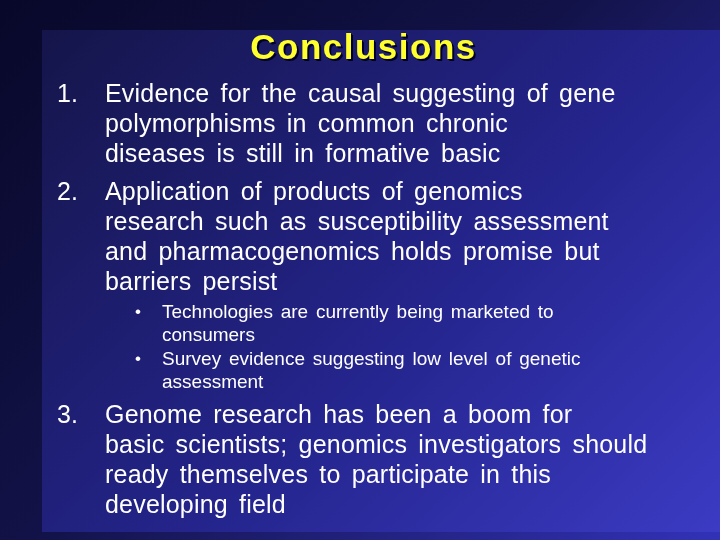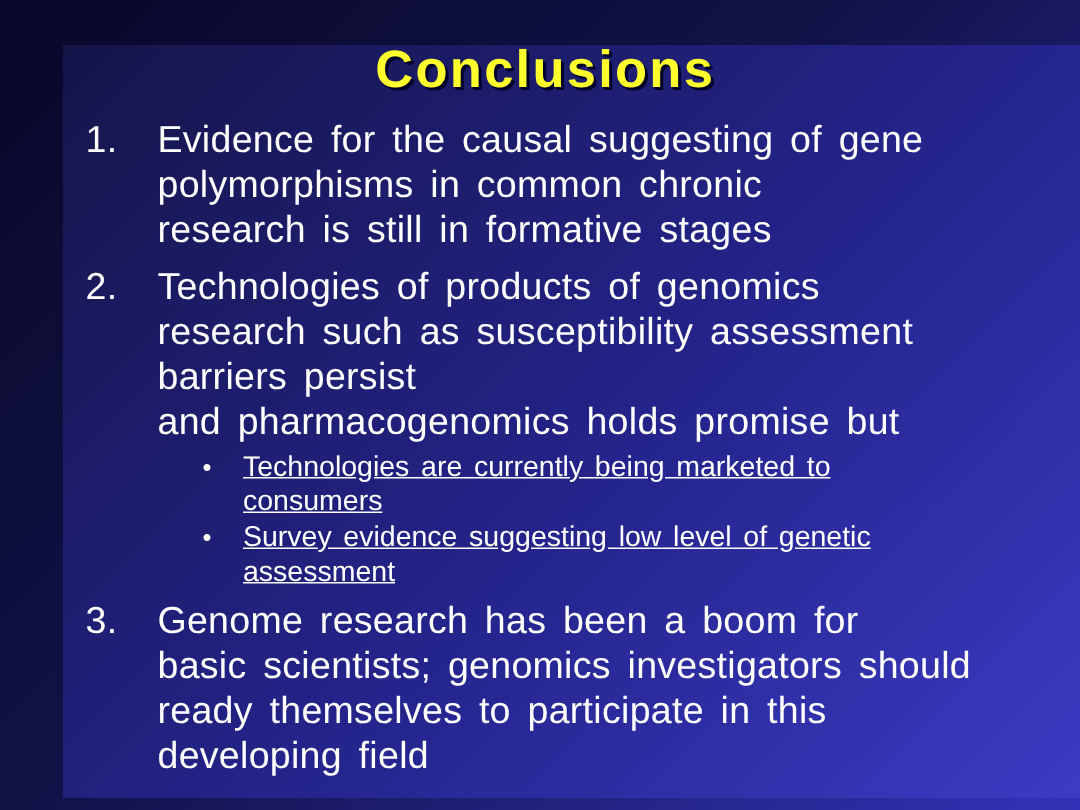--- a/index.html
+++ b/index.html
@@ -90,7 +90,7 @@
       <div class="lines">
         <div>Evidence for the causal suggesting of gene</div>
         <div>polymorphisms in common chronic</div>
-        <div>research is still in formative stages</div>
+        <div>diseases is still in formative basic</div>
       </div>
     </div>
 

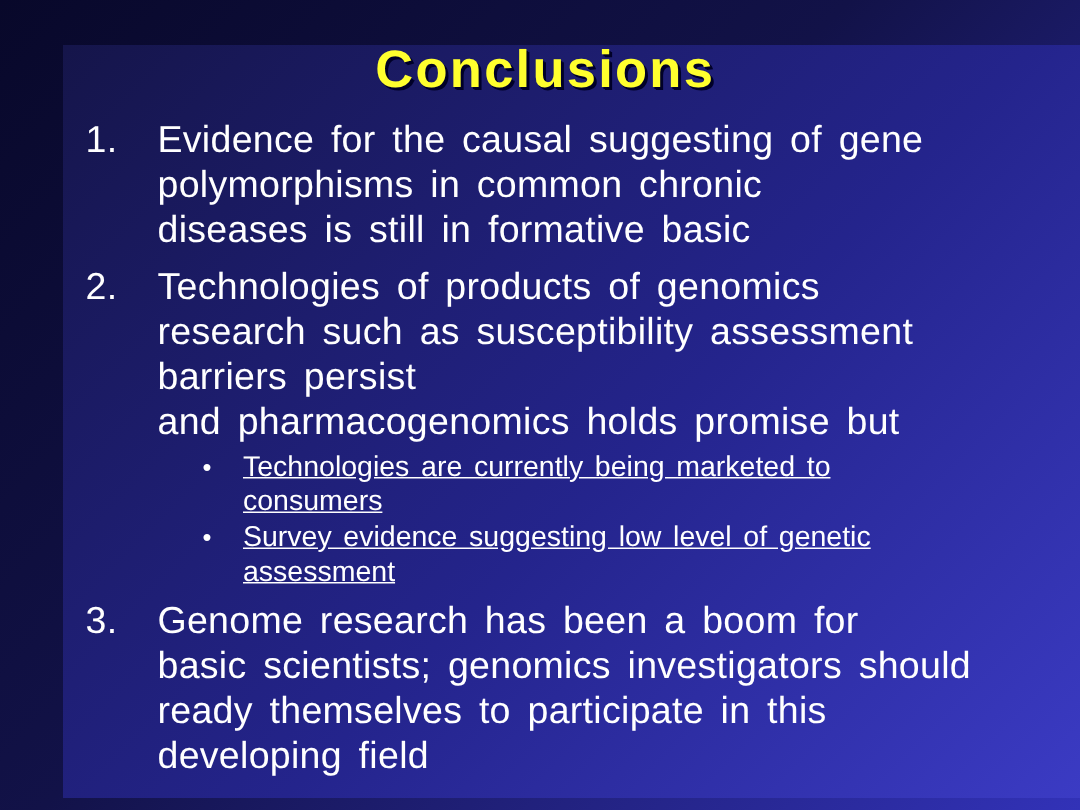--- a/index.html
+++ b/index.html
@@ -97,7 +97,7 @@
     <div class="item item-2-block">
       <div class="num">2.</div>
       <div class="lines">
-        <div>Technologies of products of genomics</div>
+        <div>Application of products of genomics</div>
         <div>research such as susceptibility assessment</div>
         <div>barriers persist</div>
         <div>and pharmacogenomics holds promise but</div>

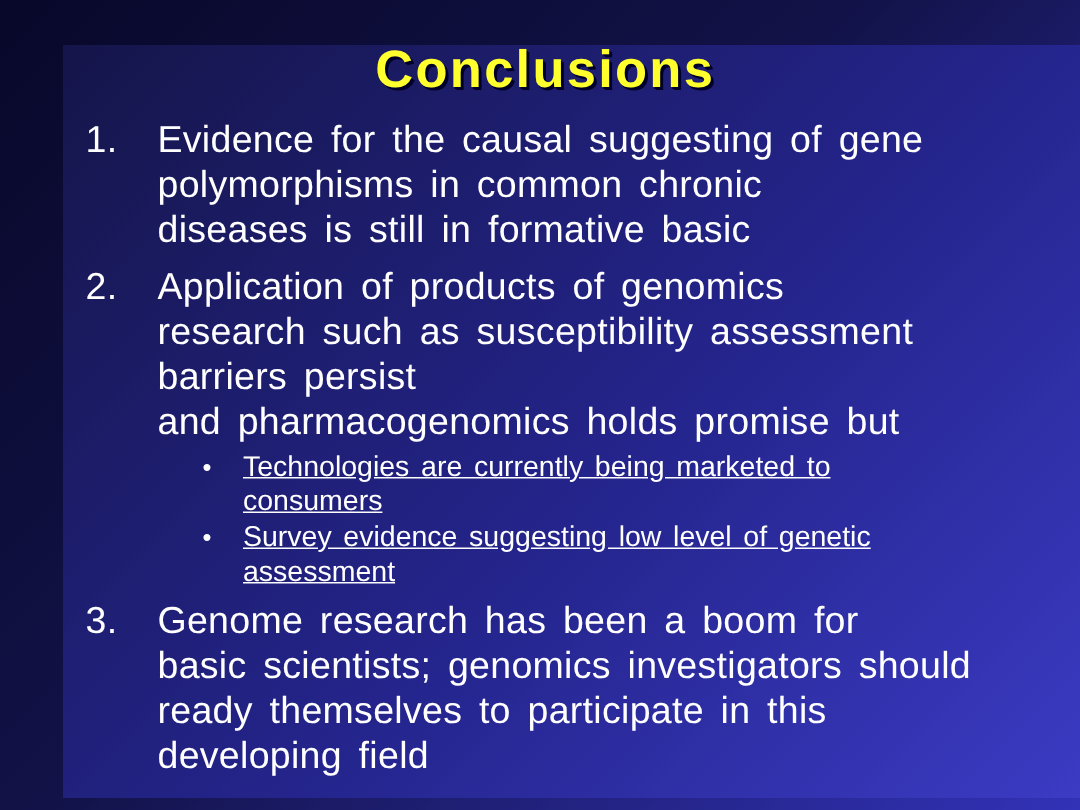--- a/index.html
+++ b/index.html
@@ -99,8 +99,8 @@
       <div class="lines">
         <div>Application of products of genomics</div>
         <div>research such as susceptibility assessment</div>
+        <div>and pharmacogenomics holds promise but</div>
         <div>barriers persist</div>
-        <div>and pharmacogenomics holds promise but</div>
       </div>
     </div>
 

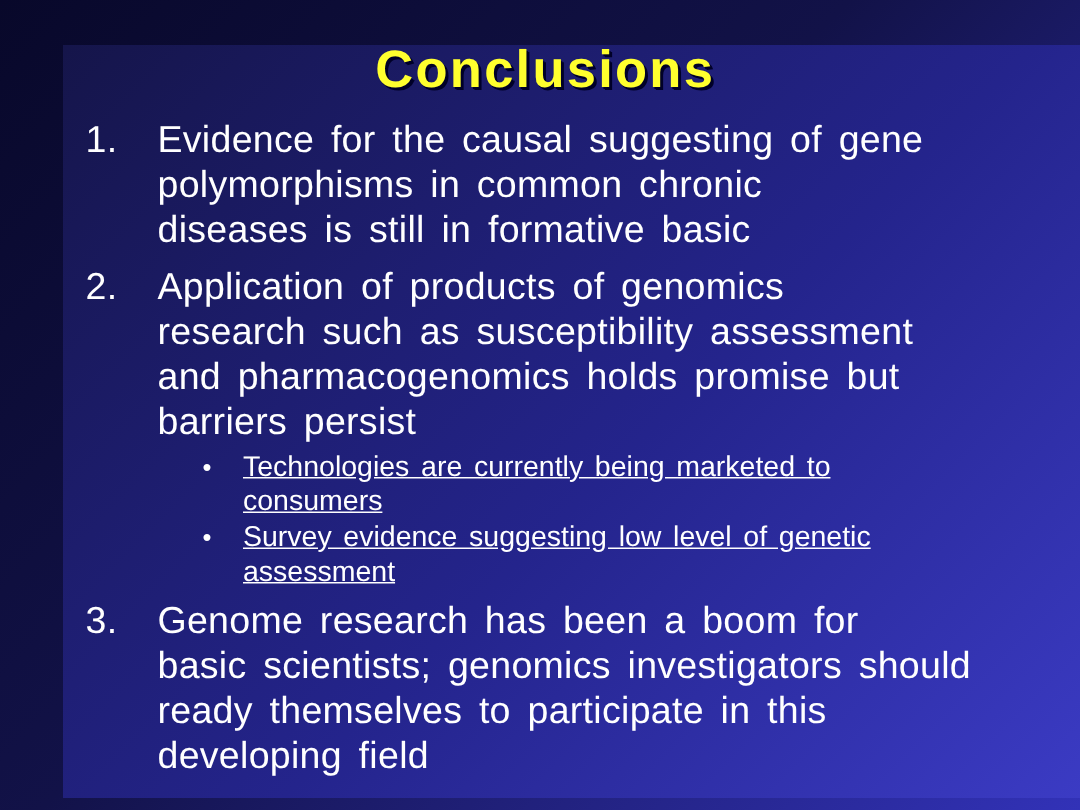--- a/index.html
+++ b/index.html
@@ -75,7 +75,7 @@
     width: 27px;
     font-size: 17px;
   }
-  .sub .lines div { white-space: nowrap; text-decoration: underline; }
+  .sub .lines div { white-space: nowrap; }
 </style>
 </head>
 <body>

